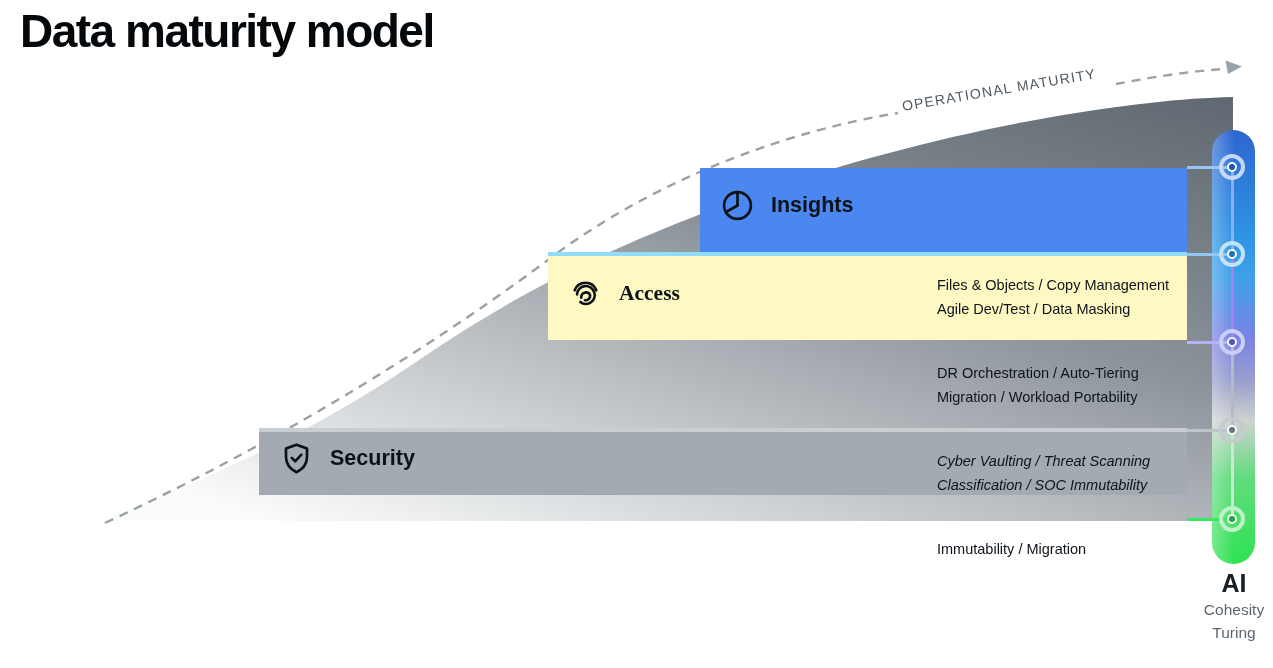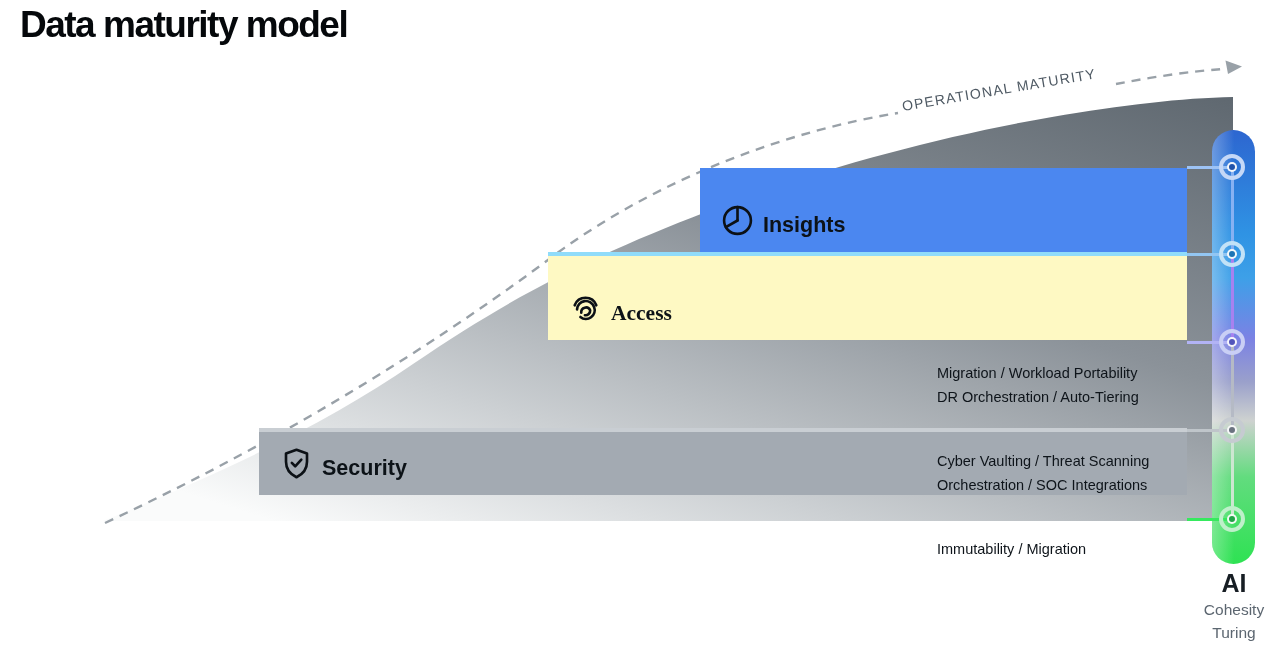--- a/index.html
+++ b/index.html
@@ -5,7 +5,7 @@
   html,body{margin:0;padding:0;background:#fff;}
   .stage{position:relative;width:1273px;height:668px;background:#ffffff;overflow:hidden;
          font-family:"Liberation Sans",sans-serif;}
-  .title{position:absolute;left:20px;top:4px;font-size:37px;font-weight:800;color:#05080b;
+  .title{position:absolute;left:20px;top:4px;font-size:46px;font-weight:800;color:#05080b;
          letter-spacing:-1.5px;z-index:7;}
   #bg{position:absolute;left:0;top:0;z-index:0;}
 

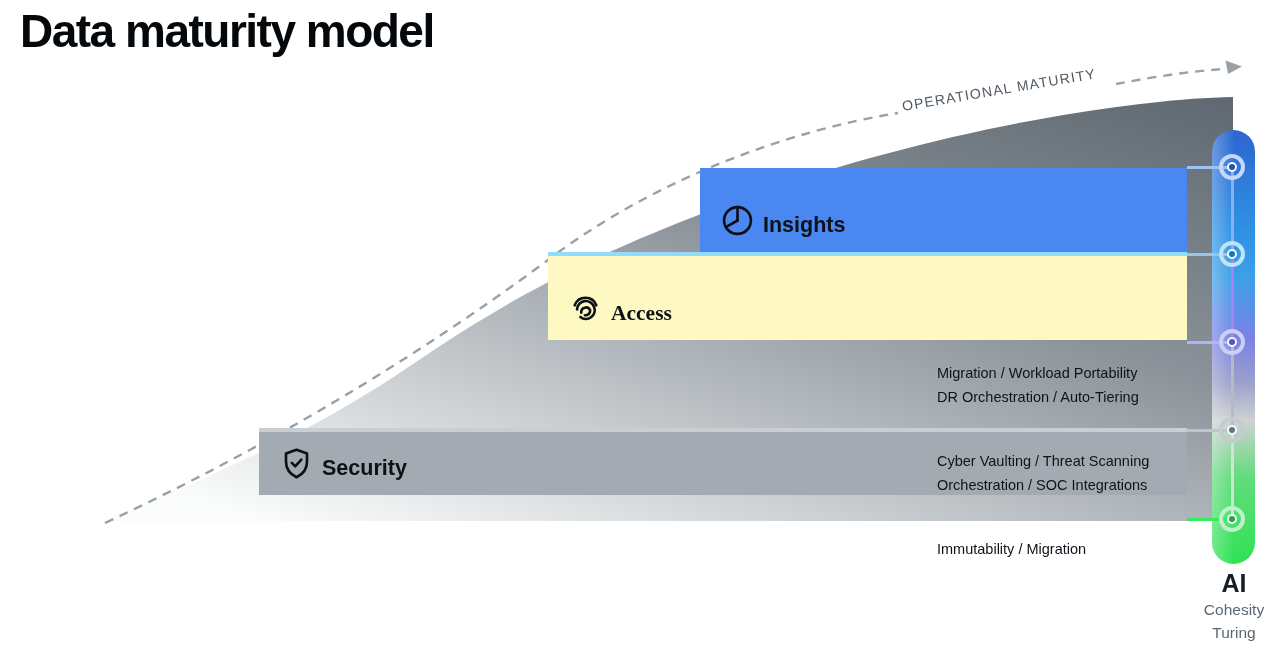--- a/index.html
+++ b/index.html
@@ -10,7 +10,7 @@
   #bg{position:absolute;left:0;top:0;z-index:0;}
 
   
-  .bar{position:absolute;box-sizing:border-box;display:flex;align-items:flex-end;gap:8px;
+  .bar{position:absolute;box-sizing:border-box;display:flex;align-items:center;gap:16px;
        border-top:0 solid transparent;z-index:3;padding:4px 0 14px 20px;}
   .bar .lbl{font-size:21.5px;font-weight:600;color:#0c1217;white-space:nowrap;}
   .bar svg{flex:0 0 auto;display:block;}

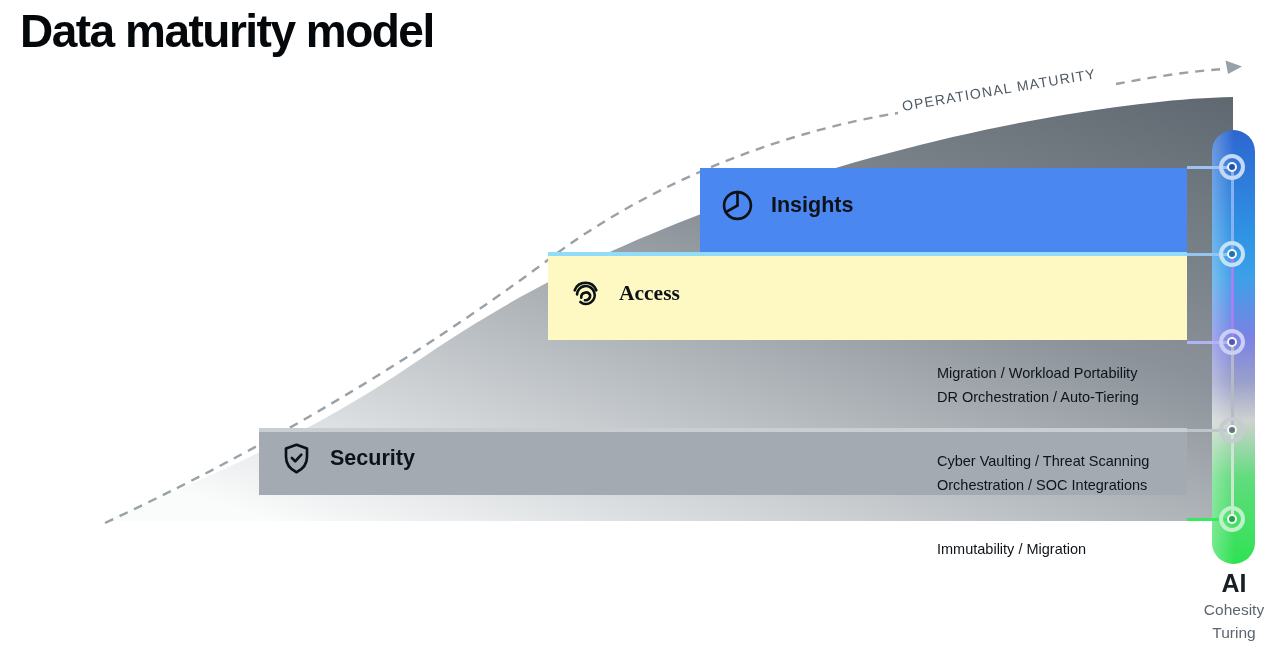--- a/index.html
+++ b/index.html
@@ -123,6 +123,7 @@
   </div>
 
   <div class="side" id="st1">
+    <div>Files &amp; Objects / Copy Management</div>
   </div>
   <div class="side" id="st2">
     <div>Migration / Workload Portability</div>

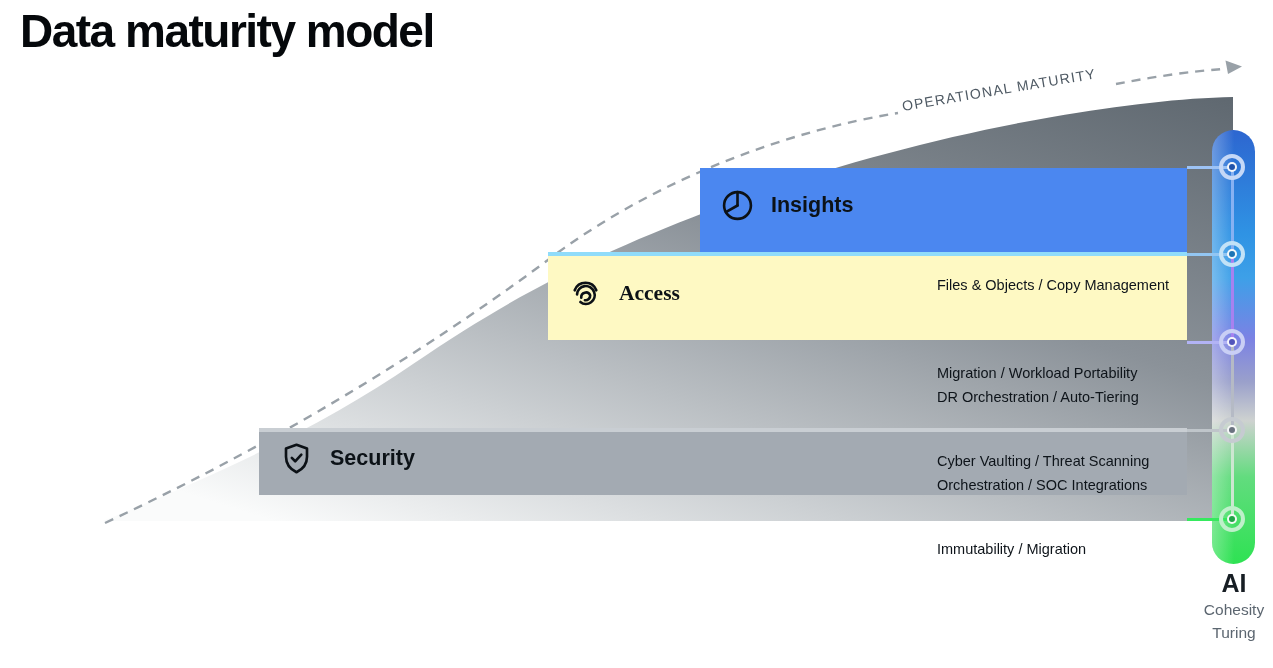--- a/index.html
+++ b/index.html
@@ -124,6 +124,7 @@
 
   <div class="side" id="st1">
     <div>Files &amp; Objects / Copy Management</div>
+    <div>Agile Dev/Test / Data Masking</div>
   </div>
   <div class="side" id="st2">
     <div>Migration / Workload Portability</div>

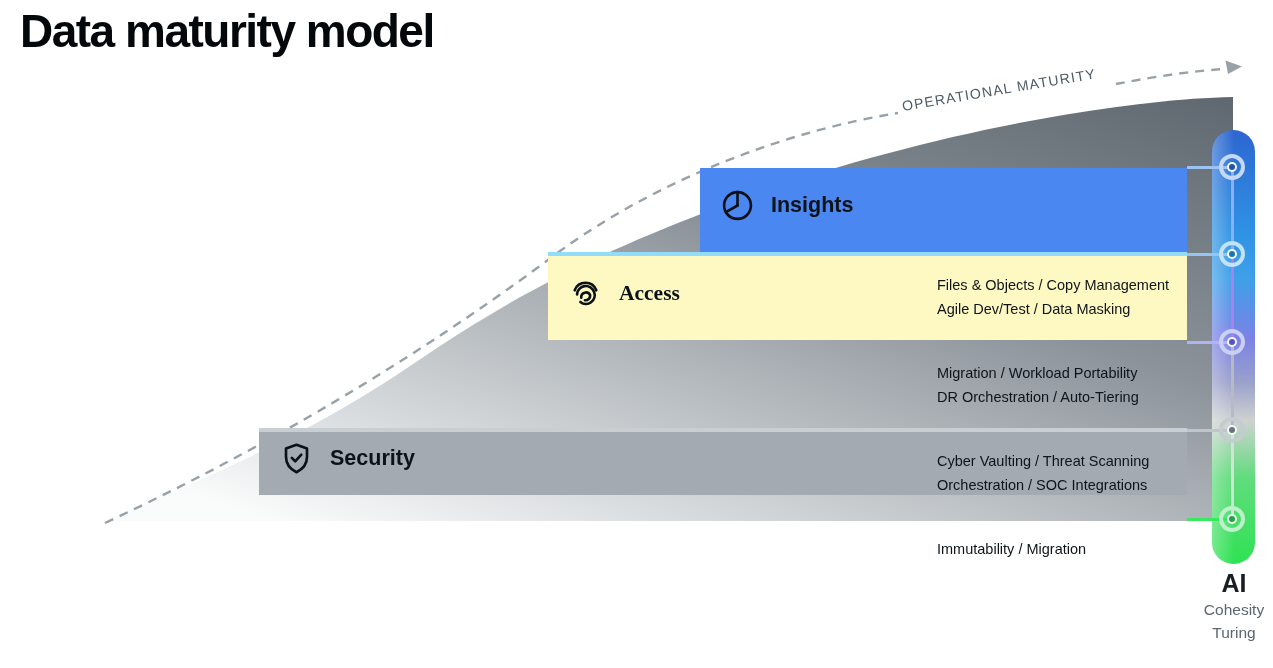--- a/index.html
+++ b/index.html
@@ -127,8 +127,8 @@
     <div>Agile Dev/Test / Data Masking</div>
   </div>
   <div class="side" id="st2">
+    <div>DR Orchestration / Auto-Tiering</div>
     <div>Migration / Workload Portability</div>
-    <div>DR Orchestration / Auto-Tiering</div>
   </div>
   <div class="side" id="st3">
     <div>Cyber Vaulting / Threat Scanning</div>

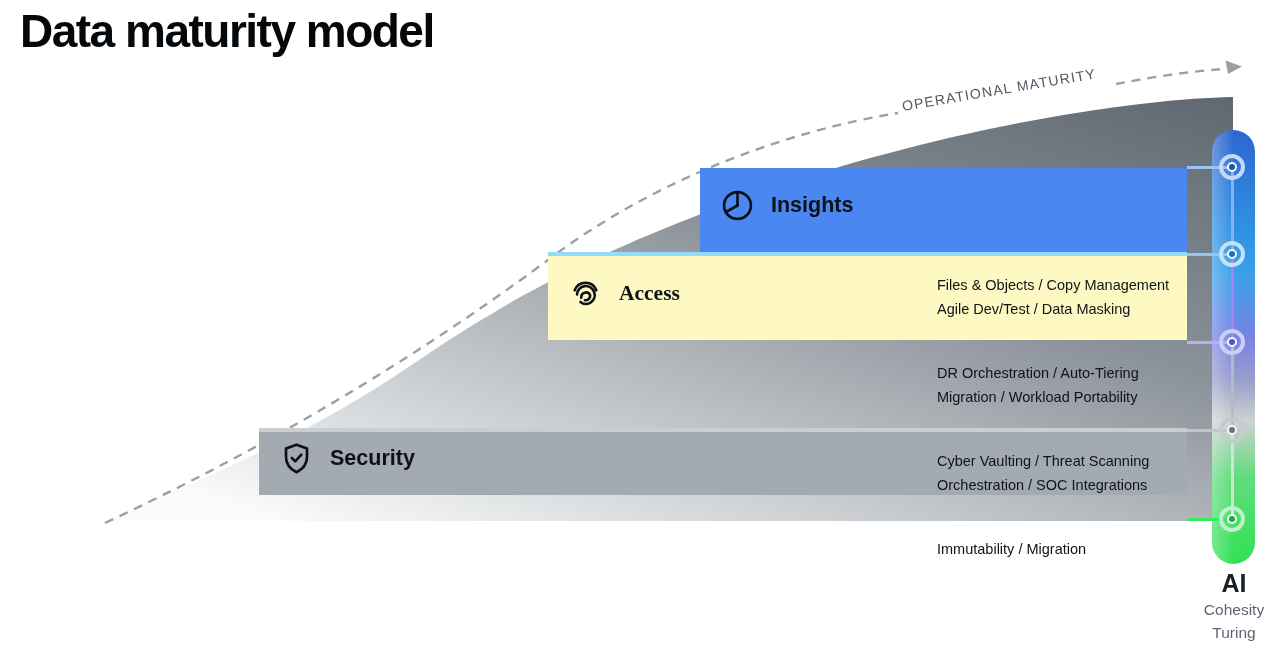--- a/index.html
+++ b/index.html
@@ -23,7 +23,7 @@
   
   .side{position:absolute;left:937px;z-index:4;font-size:14.5px;line-height:24px;
         color:#0e141a;font-weight:500;white-space:nowrap;}
-  #st0{top:185px;} #st1{top:273px;} #st2{top:361px;} #st3{top:449px;} #st4{top:537px;}
+  #st0{top:185px;} #st1{top:273px;} #st2{top:361px;} #st3{top:449px;font-style:italic;} #st4{top:537px;}
 
   
   .pill{position:absolute;left:1212px;top:130px;width:43px;height:434px;border-radius:22px;z-index:1;}

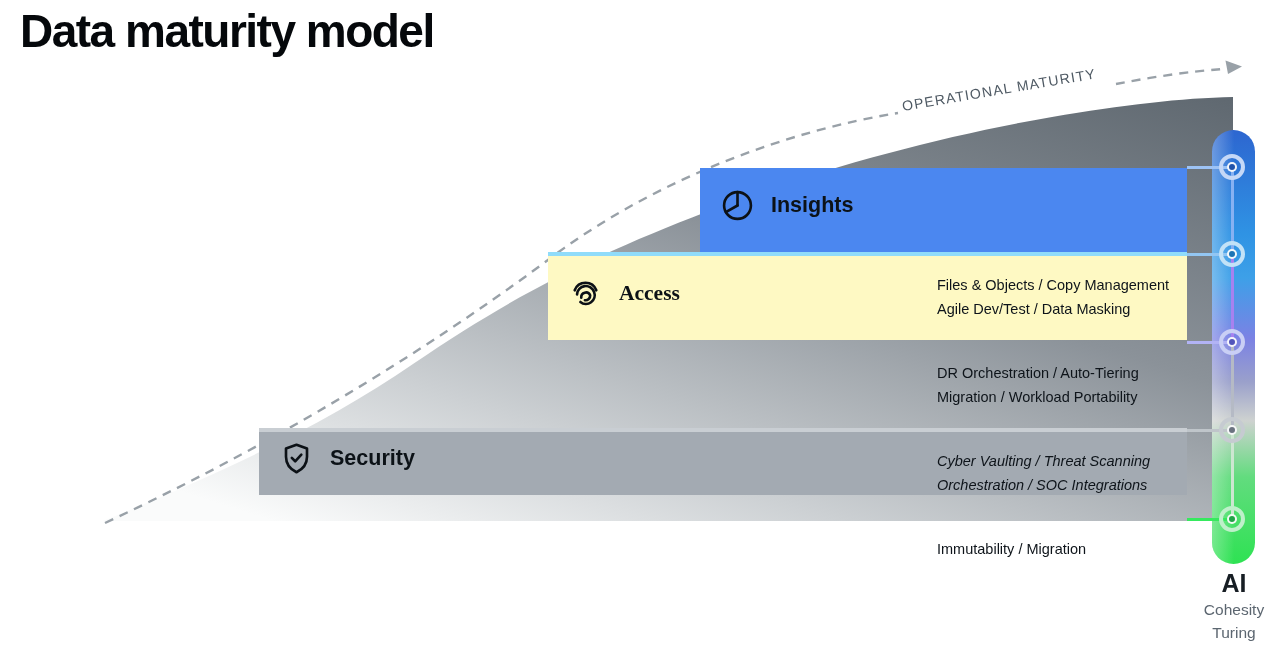--- a/index.html
+++ b/index.html
@@ -132,7 +132,7 @@
   </div>
   <div class="side" id="st3">
     <div>Cyber Vaulting / Threat Scanning</div>
-    <div>Orchestration / SOC Integrations</div>
+    <div>Classification / SOC Immutability</div>
   </div>
   <div class="side" id="st4">
     <div>Immutability / Migration</div>

